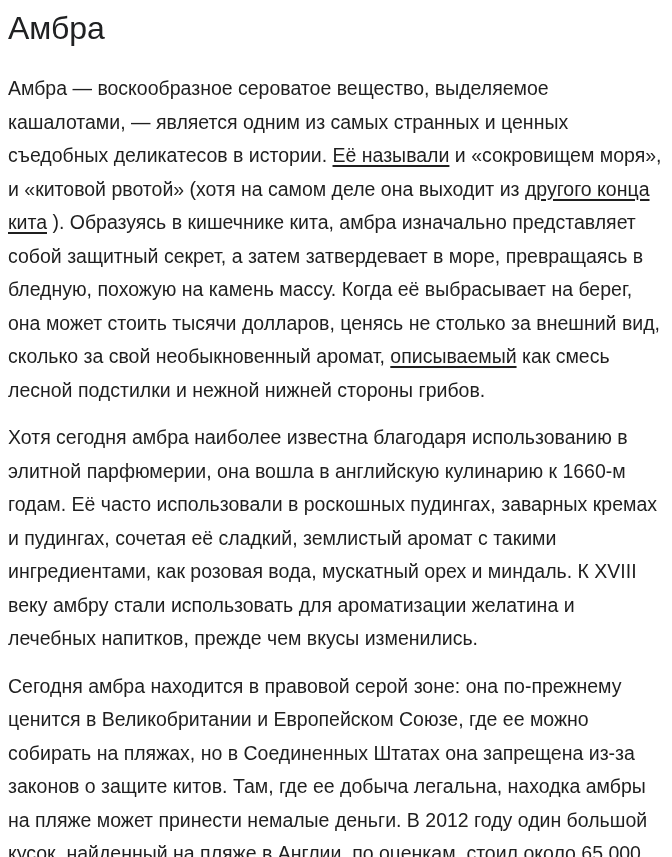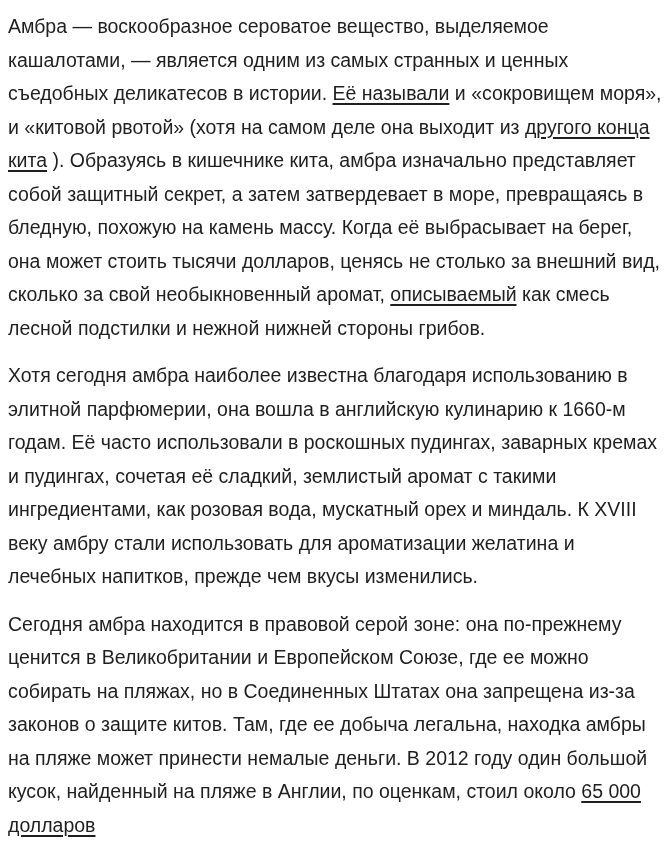--- a/index.html
+++ b/index.html
@@ -43,6 +43,7 @@
 <body>
 
 <div class="page">
+  <h1 class="article-title">Амбра</h1>
 
   <div>
     <p class="article-paragraph"><span>Амбра — воскообразное сероватое вещество, выделяемое кашалотами, — является одним из самых странных и ценных съедобных деликатесов в истории. </span><a class="inline-link" href="#">Её называли</a><span> и «сокровищем моря», и «китовой рвотой» (хотя на самом деле она выходит из </span><a class="inline-link" href="#">другого конца кита</a><span> ). Образуясь в кишечнике кита, амбра изначально представляет собой защитный секрет, а затем затвердевает в море, превращаясь в бледную, похожую на камень массу. Когда её выбрасывает на берег, она может стоить тысячи долларов, ценясь не столько за внешний вид, сколько за свой необыкновенный аромат, </span><a class="inline-link" href="#">описываемый</a><span> как смесь лесной подстилки и нежной нижней стороны грибов.</span></p>

